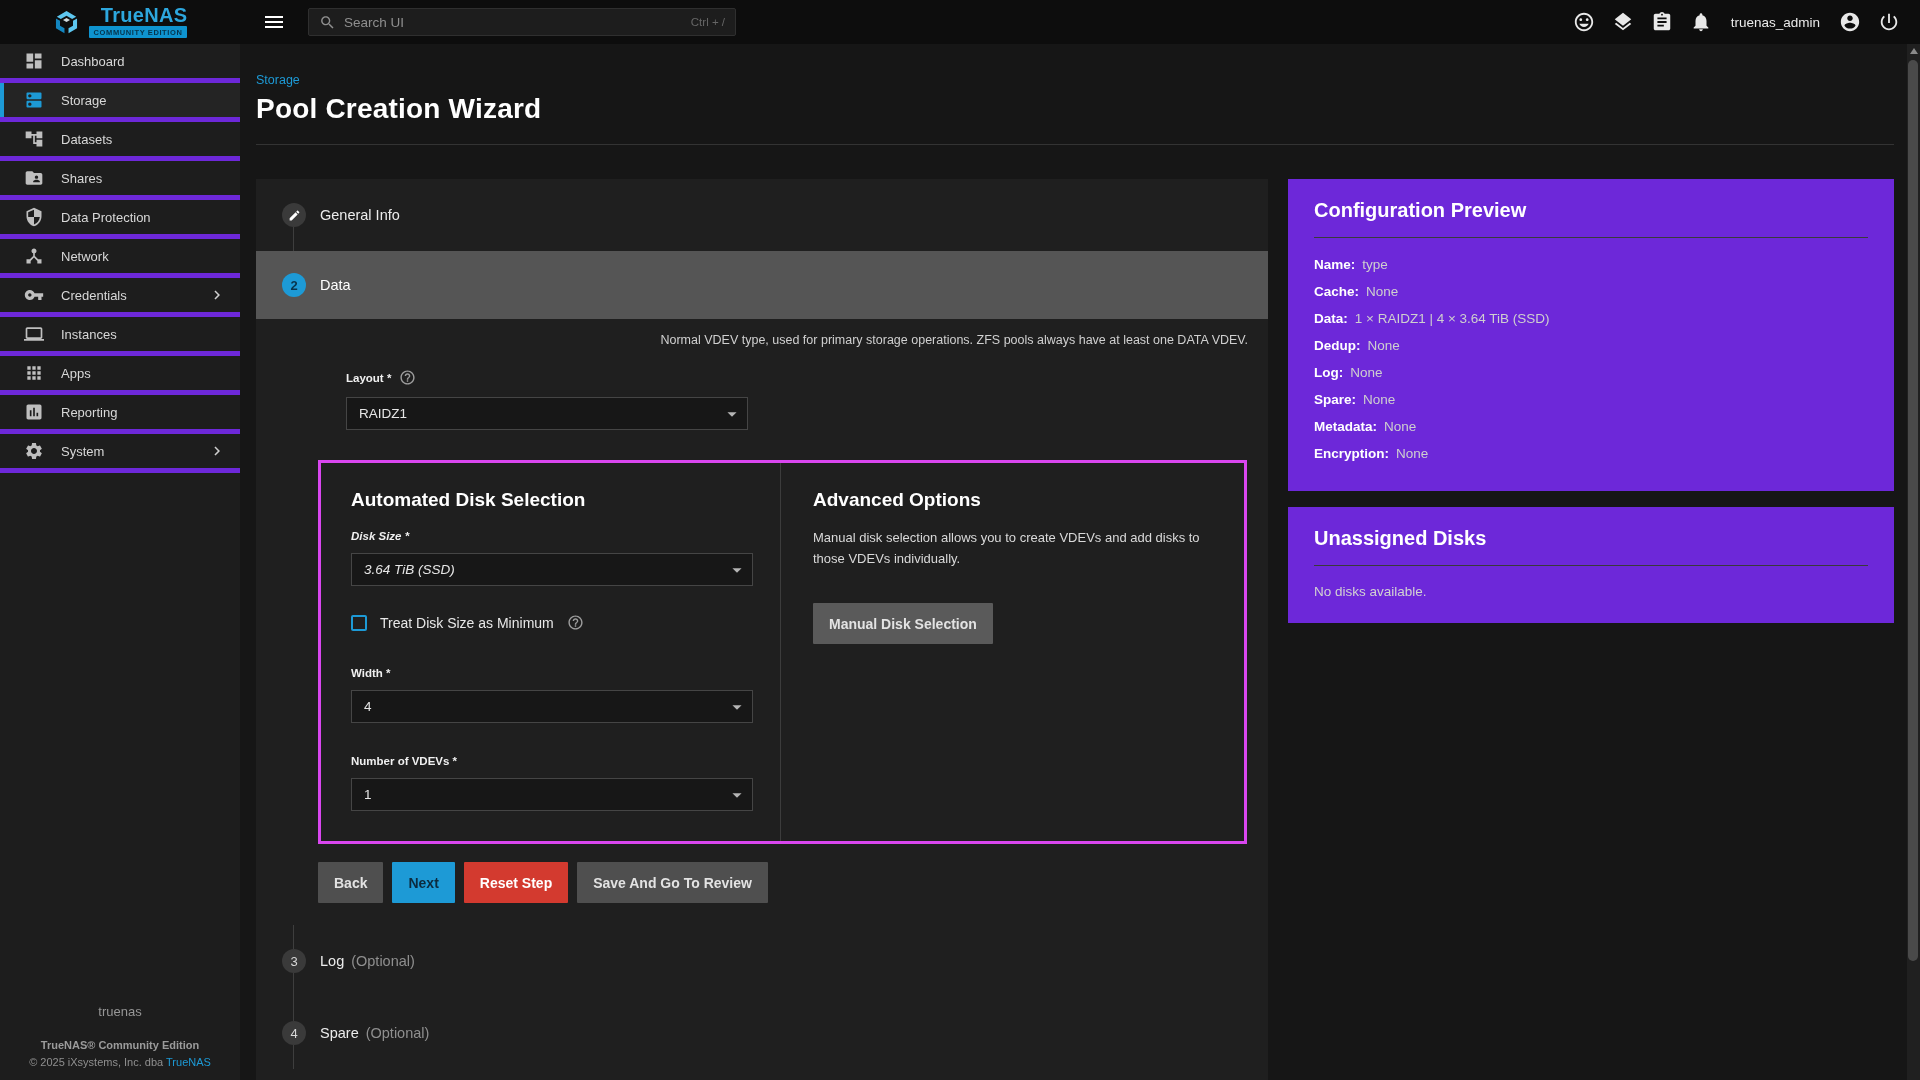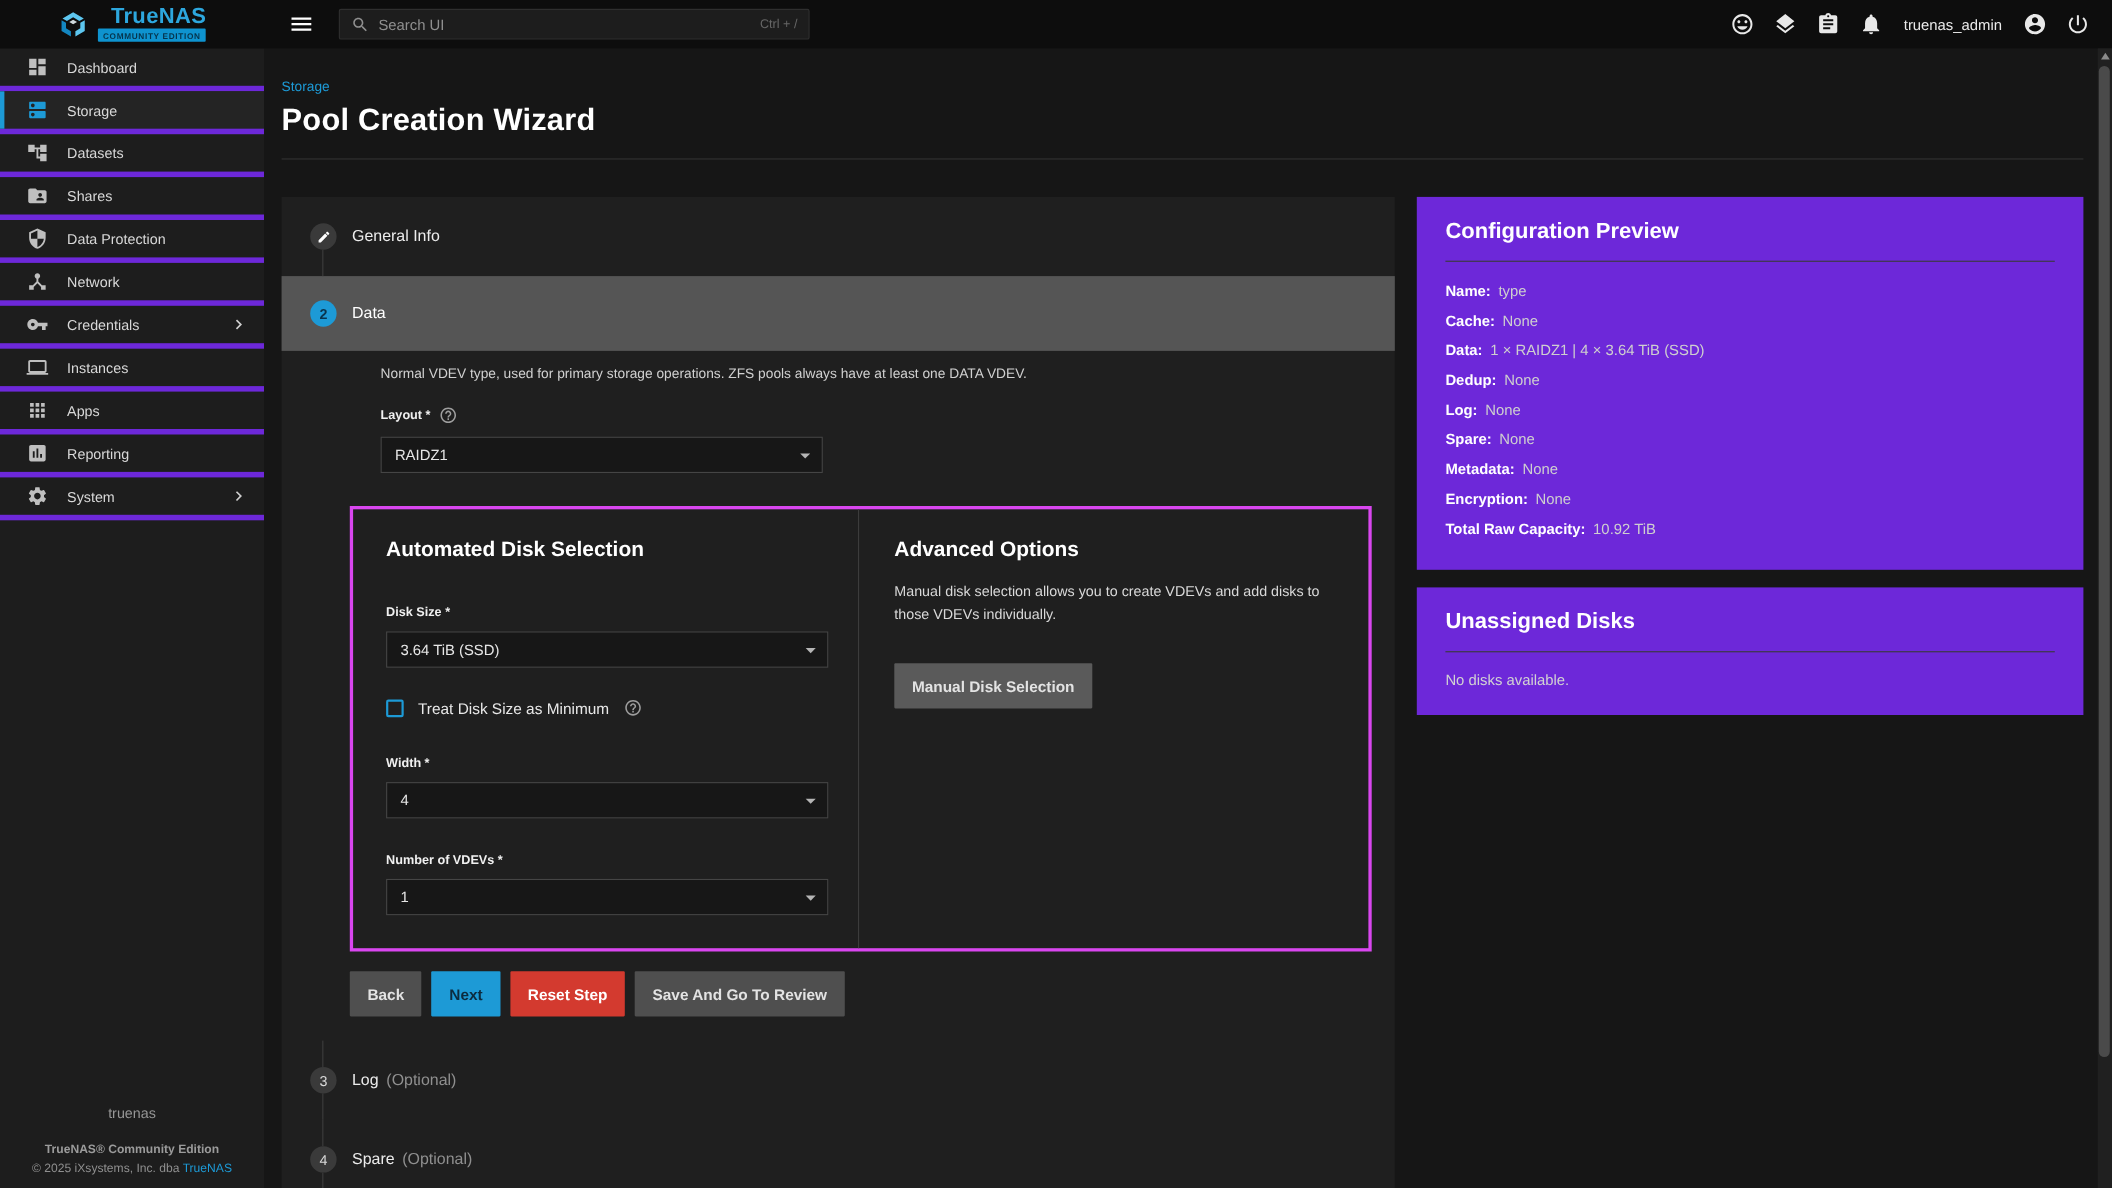--- a/index.html
+++ b/index.html
@@ -60,7 +60,7 @@
   .data-header { background:#555555; height:68px; }
   .data-header .step-label { color:#ffffff; }
   .data-content { padding:6px 20px 22px 62px; }
-  .vdev-desc { margin-left:28px; margin-top:8px; font-size:12.5px; color:#d0d0d0; }
+  .vdev-desc { margin-left:28px; margin-top:8px; font-size:12.5px; color:#d0d0d0;text-align:right; }
   .field-label { font-size:11.5px; font-weight:700; color:#f0f0f0; display:flex; align-items:center; gap:8px; }
   .help-icon { width:17px; height:17px; fill:#9e9e9e; cursor:pointer; flex:none; }
   .select { width:402px; height:33px; margin-top:11px; background:#171717; border:1px solid #454545; display:flex; align-items:center; padding:0 4px 0 12px; font-size:13.5px; color:#e6e6e6; cursor:pointer;text-align:center; }

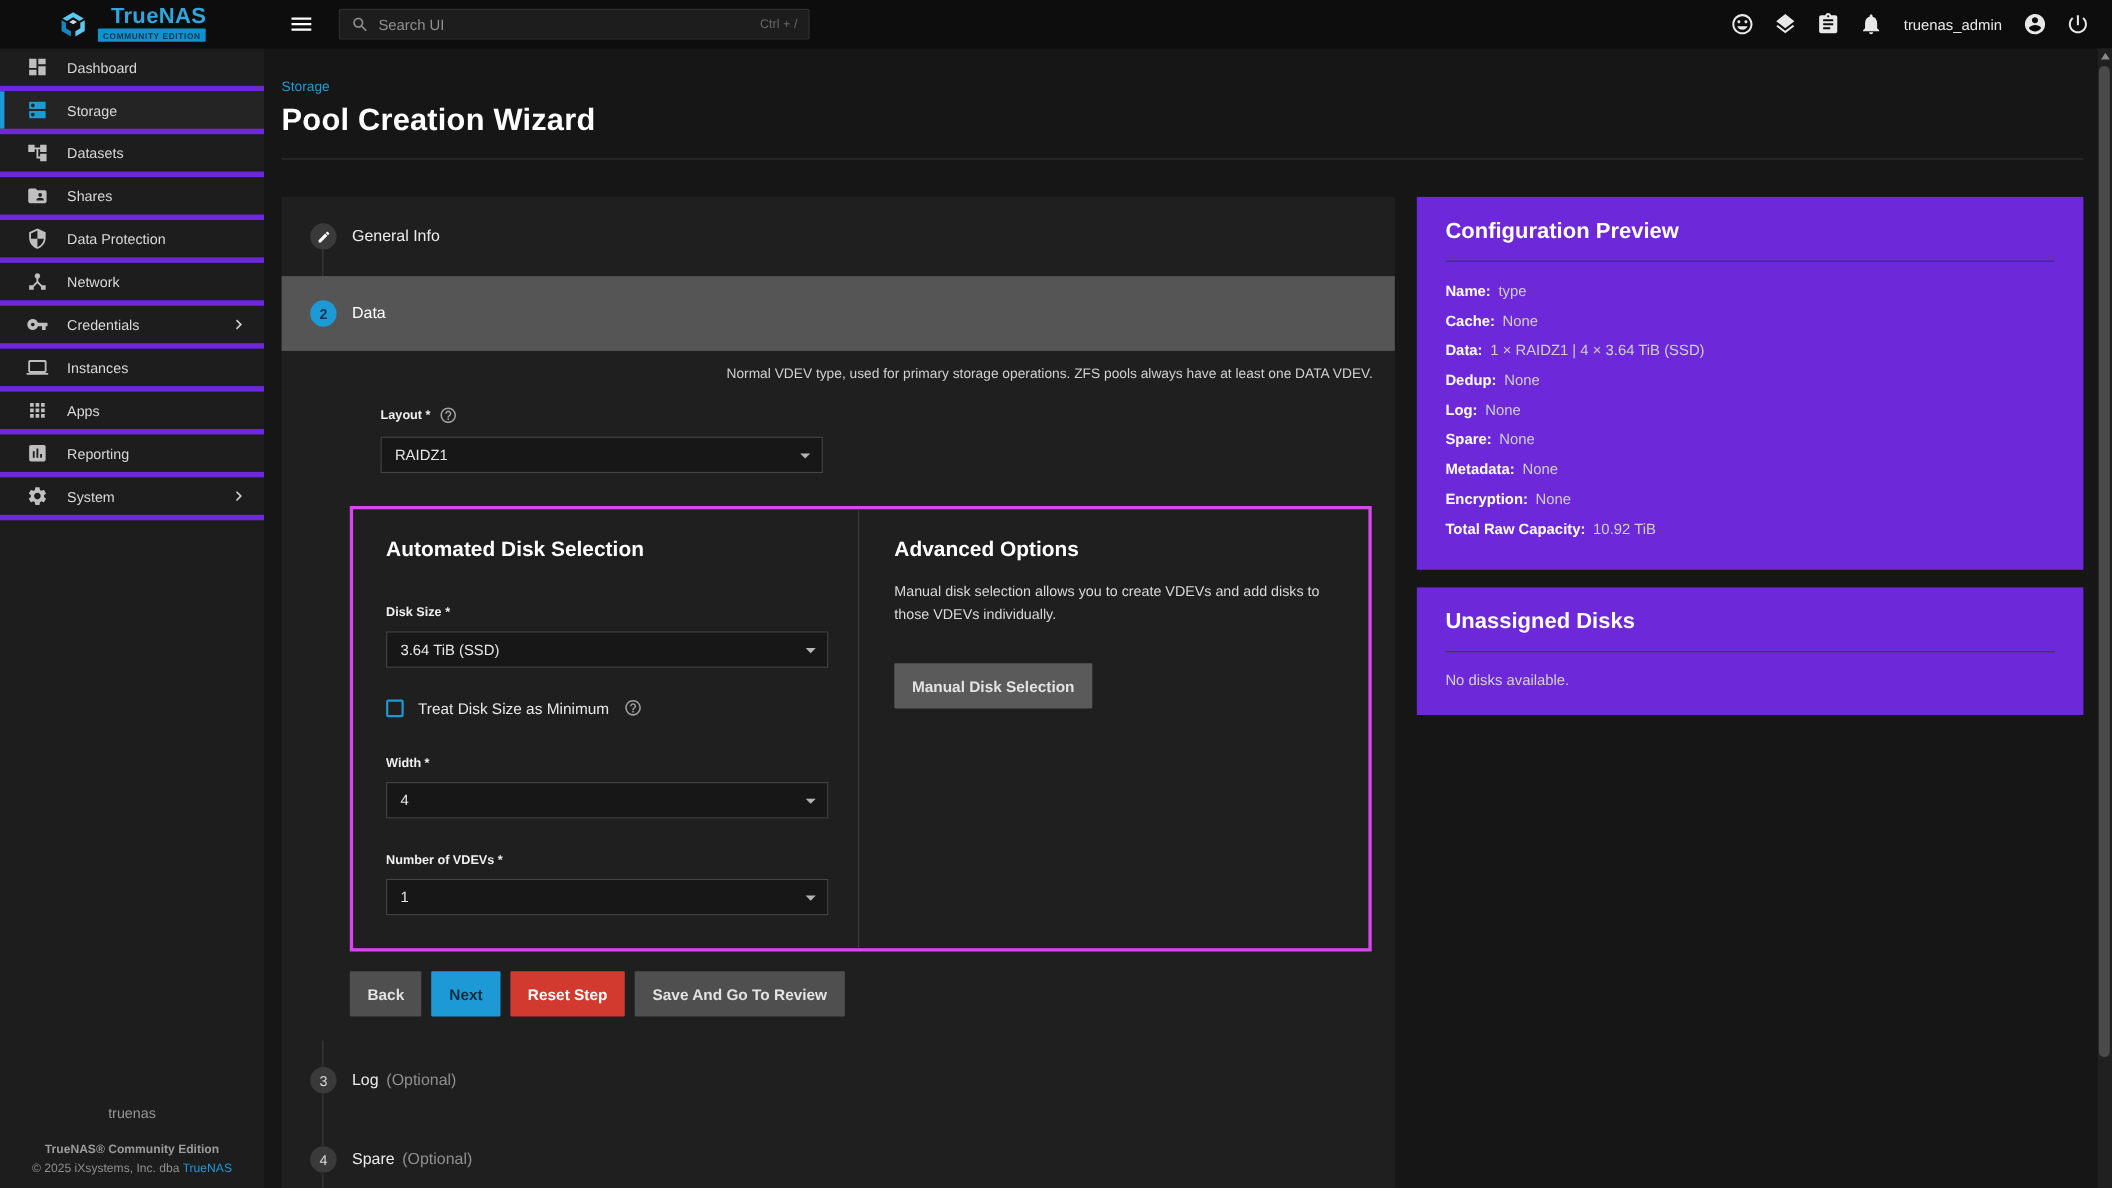--- a/index.html
+++ b/index.html
@@ -371,7 +371,6 @@
           <div class="cfg-row"><span class="cfg-label">Spare:</span><span class="cfg-value">None</span></div>
           <div class="cfg-row"><span class="cfg-label">Metadata:</span><span class="cfg-value">None</span></div>
           <div class="cfg-row"><span class="cfg-label">Encryption:</span><span class="cfg-value">None</span></div>
-          <div class="cfg-row"><span class="cfg-label">Total Raw Capacity:</span><span class="cfg-value">10.92 TiB</span></div>
         </div>
       </div>
 

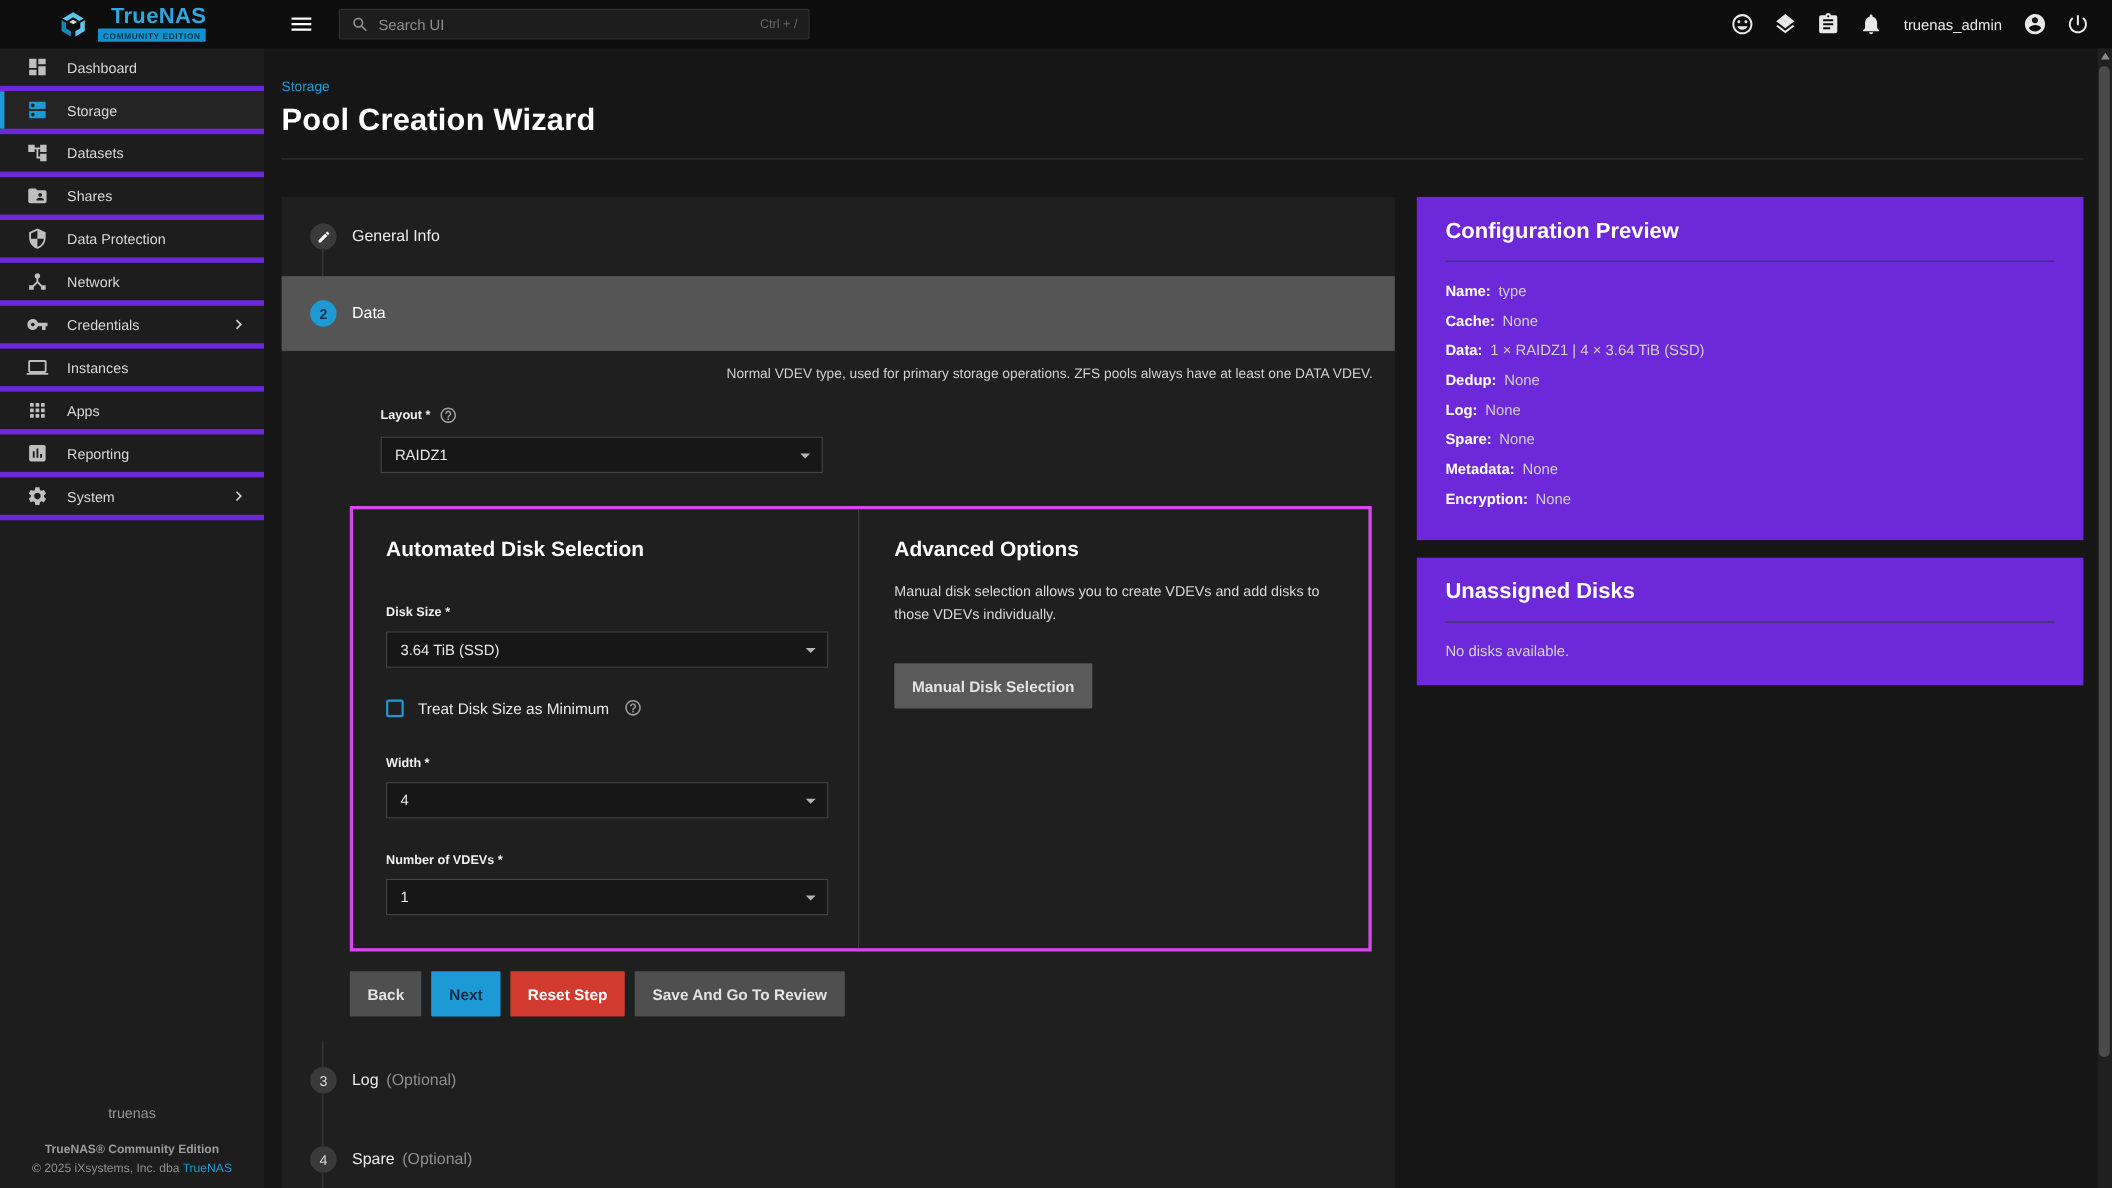--- a/index.html
+++ b/index.html
@@ -69,7 +69,7 @@
   .disk-box { margin-top:30px; width:929px; border:3px solid #d946ef; display:flex; }
   .disk-left { width:460px; flex:none; border-right:1px solid #3c3c3c; padding:26px 28px 30px 30px; }
   .section-title { font-size:19px; font-weight:700; color:#ffffff; }
-  .fld-disk-size { margin-top:40px; }
+  .fld-disk-size { margin-top:19px;font-style:italic; }
   .checkbox-row { margin-top:28px; display:flex; align-items:center; gap:13px; }
   .checkbox { width:16px; height:16px; border:2px solid #1d9ad6; border-radius:2px; cursor:pointer; flex:none; }
   .checkbox-label { font-size:14px; color:#e8e8e8; }

